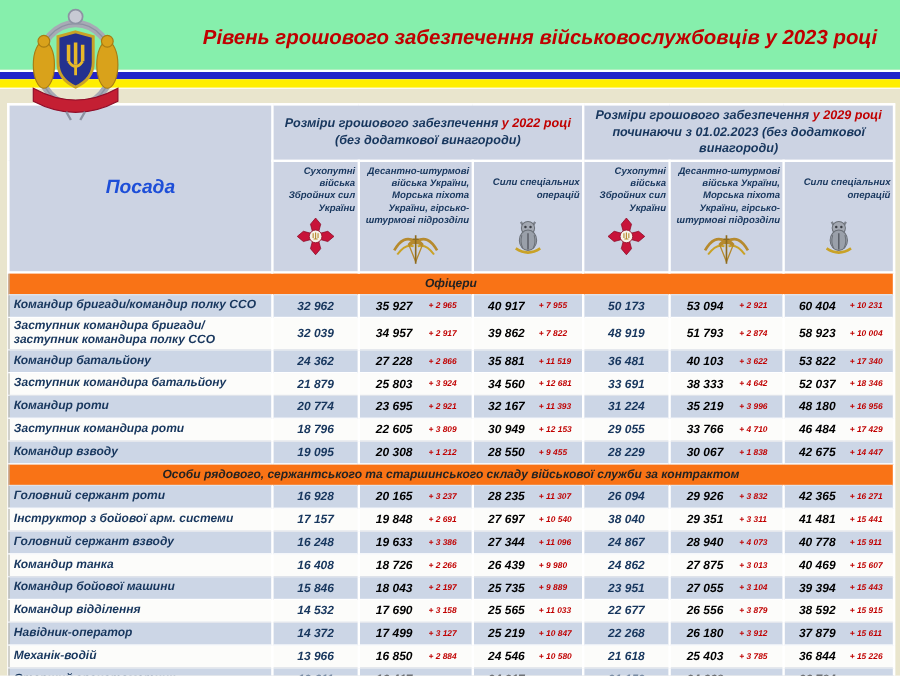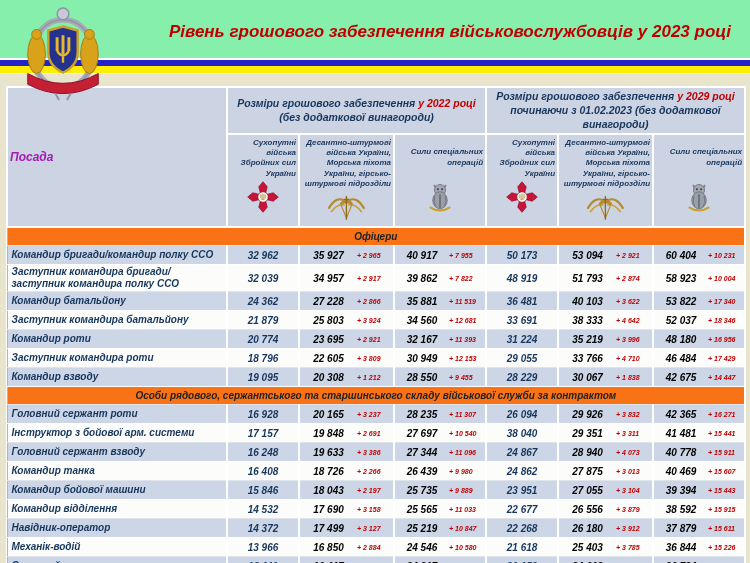--- a/index.html
+++ b/index.html
@@ -22,7 +22,7 @@
   .table-wrap{padding:12px 6px 0 6px;}
   table{width:738px;border-collapse:collapse;border:1px solid #b5b5ad;background:#fff;table-layout:fixed;}
   th{background:#ccd3e3;border:2px solid #ffffff;padding:1px 2px;}
-  th.pos-h{font-size:12px;color:#a21caf;font-weight:bold;font-style:italic;text-align:left;}
+  th.pos-h{font-size:16px;color:#1d4ed8;font-weight:bold;font-style:italic;text-align:center;}
   th.group{height:36px;vertical-align:middle;}
   .gline1,.gline2{font-size:10.5px;color:#17365d;font-weight:bold;font-style:italic;text-align:center;line-height:1.35;}
   .red{color:#c00000;}

